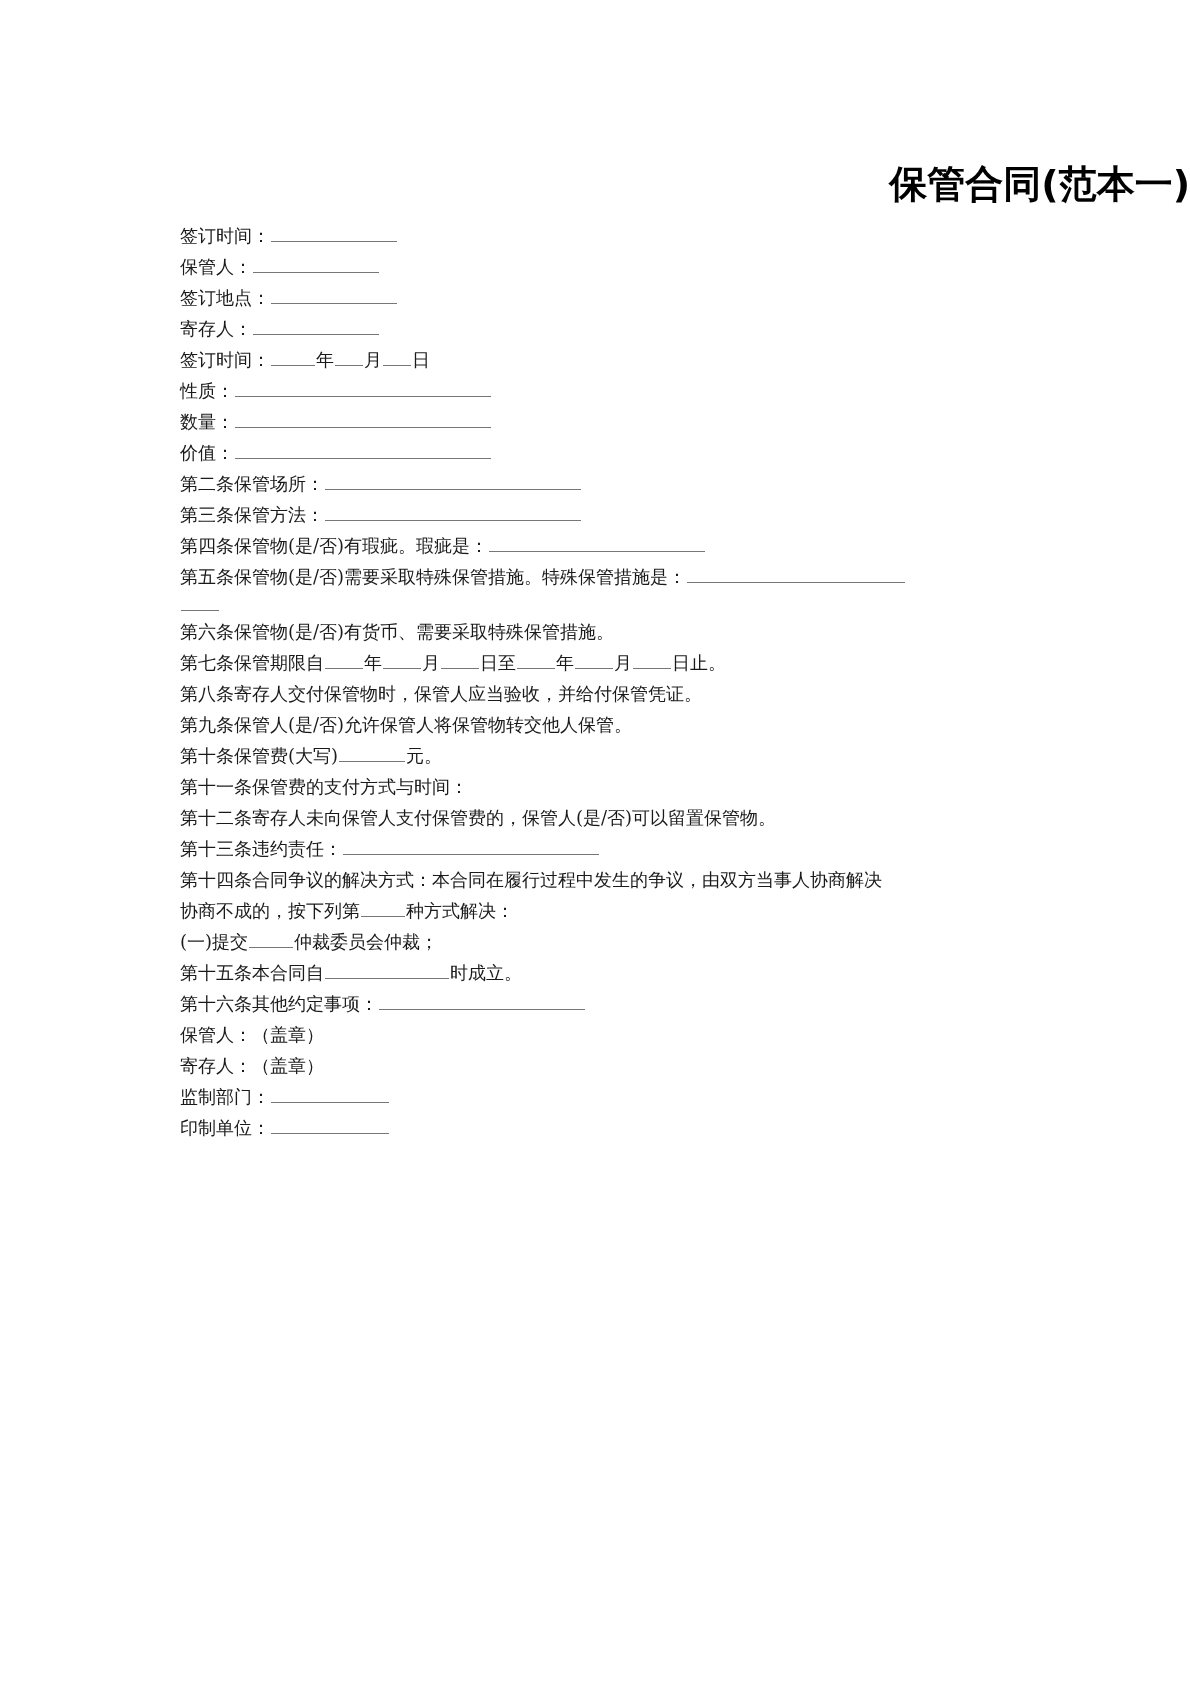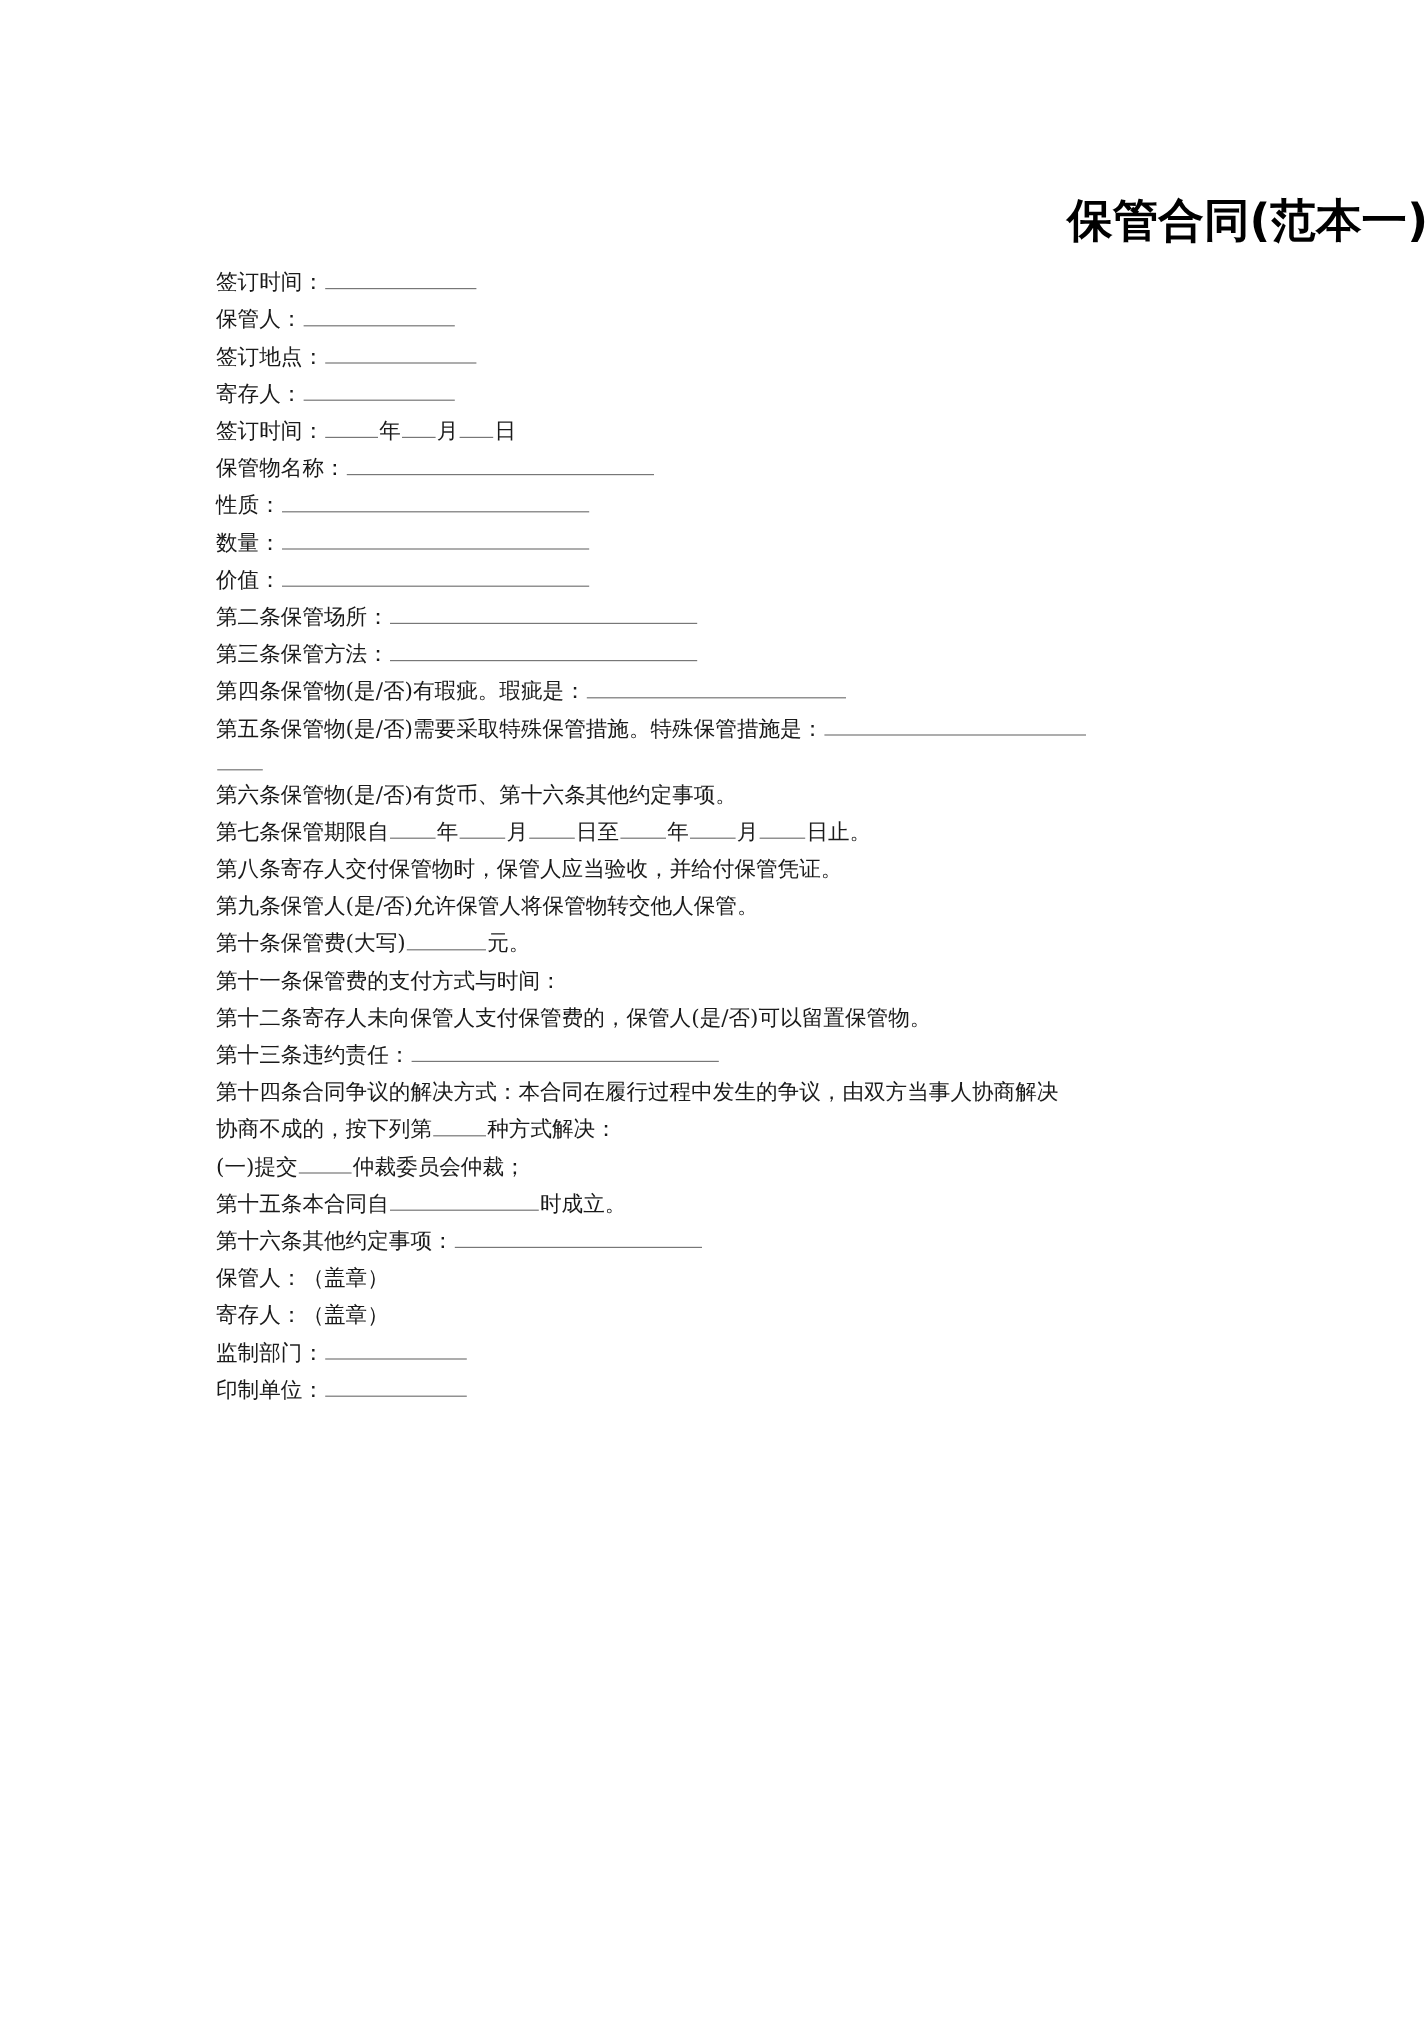--- a/index.html
+++ b/index.html
@@ -92,9 +92,6 @@
     </div>
 
     <div class="line">
-      <span>保管物名称：</span><span class="blank" style="width:256px"></span>
-    </div>
-    <div class="line">
       <span>性质：</span><span class="blank" style="width:256px"></span>
     </div>
     <div class="line">

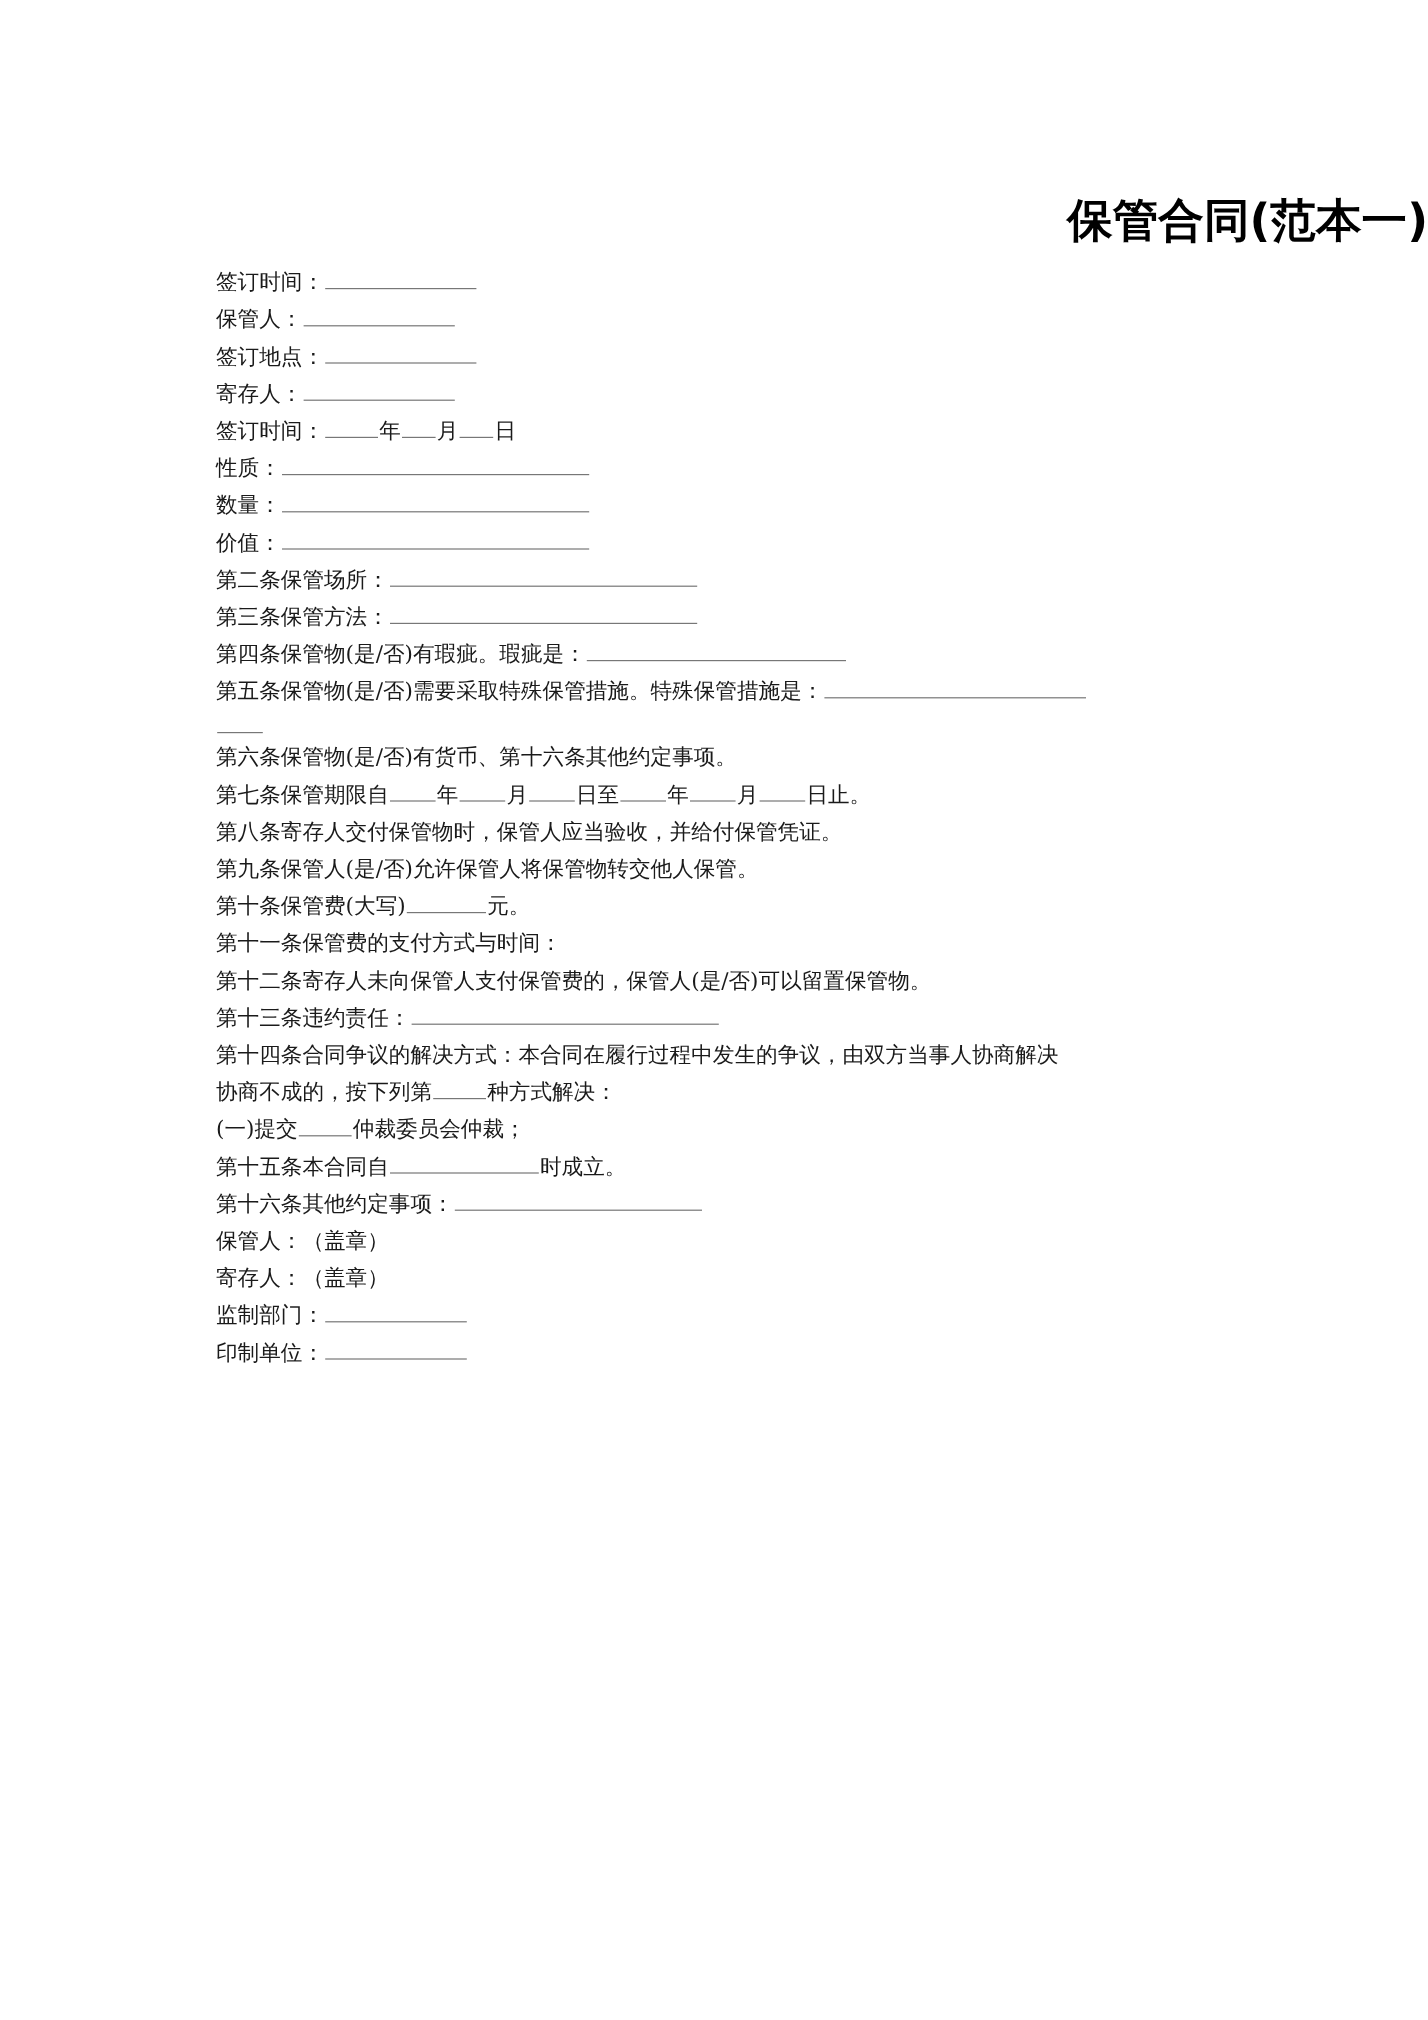--- a/index.html
+++ b/index.html
@@ -117,7 +117,7 @@
       <span class="blank" style="width:38px"></span>
     </div>
 
-    <div class="line">第六条保管物(是/否)有货币、第十六条其他约定事项。</div>
+    <div class="line">第六条保管物(是/否)有货币、需要采取特殊保管措施。</div>
     <div class="line">
       <span>第七条保管期限自</span><span class="blank" style="width:38px"></span><span>年</span><span class="blank" style="width:38px"></span><span>月</span><span class="blank" style="width:38px"></span><span>日至</span><span class="blank" style="width:38px"></span><span>年</span><span class="blank" style="width:38px"></span><span>月</span><span class="blank" style="width:38px"></span><span>日止。</span>
     </div>

